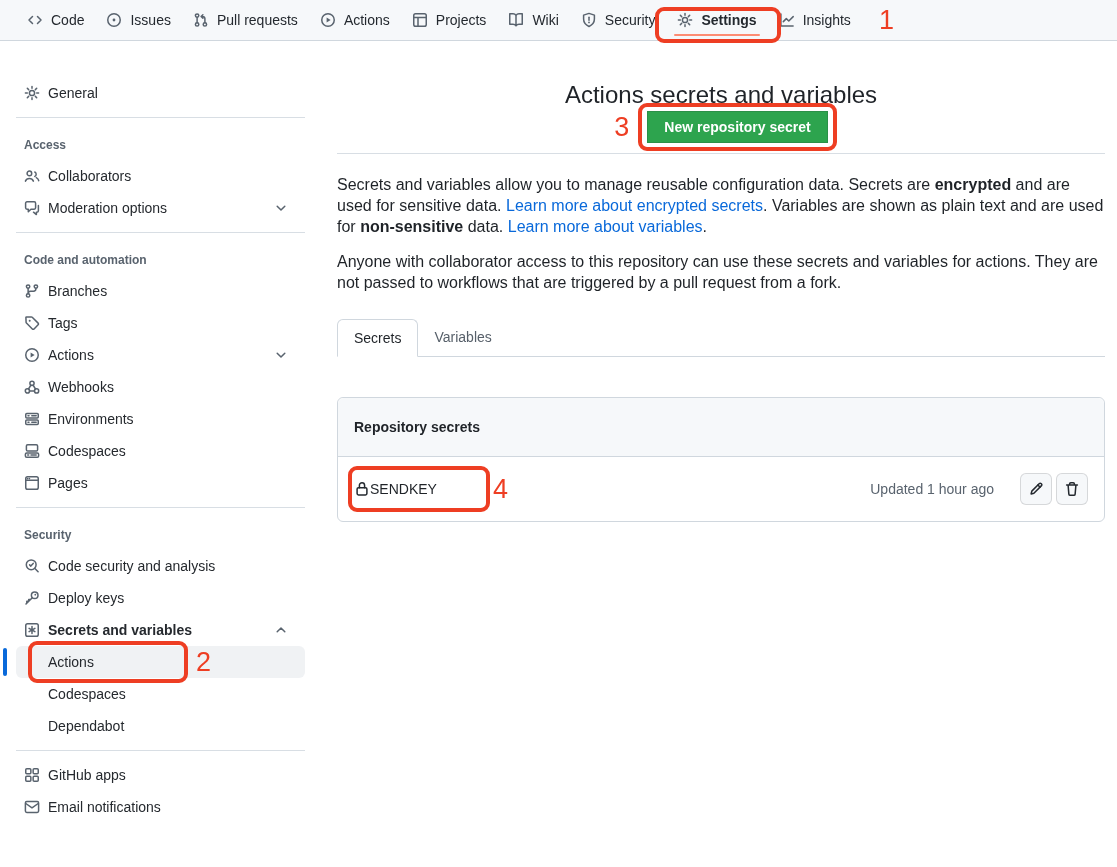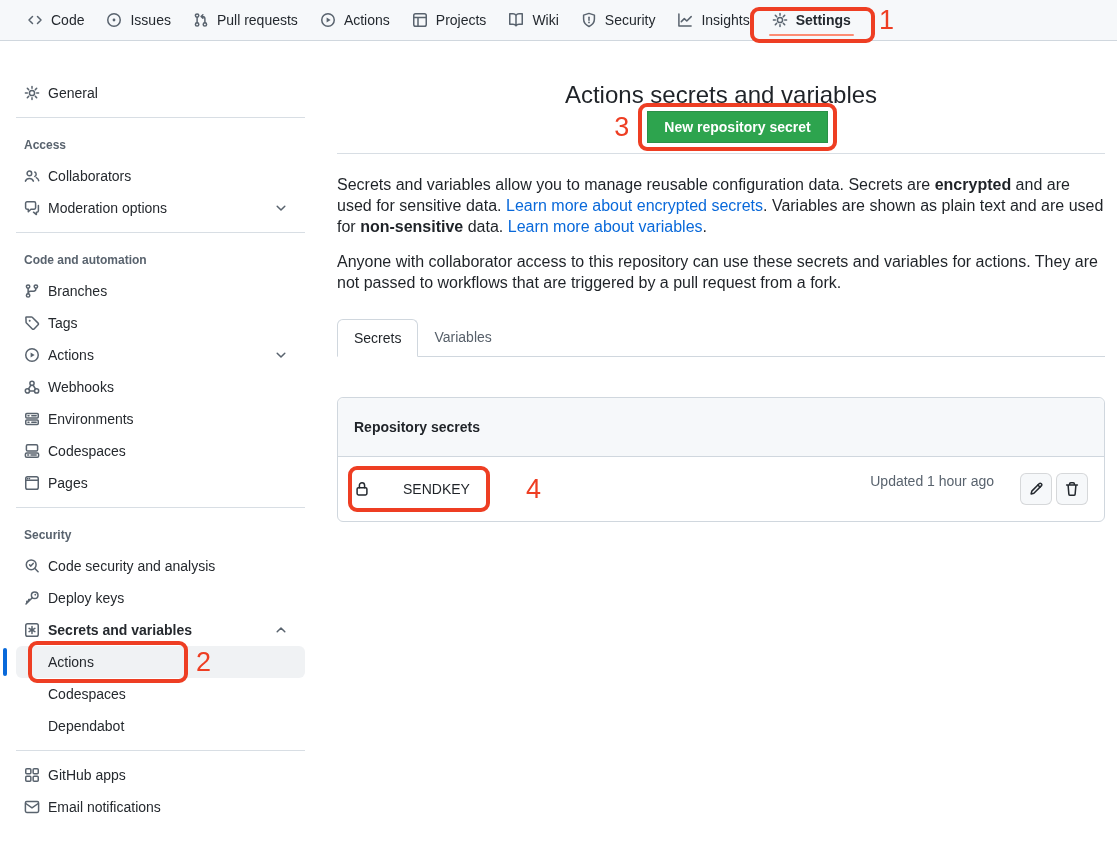--- a/index.html
+++ b/index.html
@@ -141,20 +141,20 @@
         </svg>
       <span>Security</span>
     </div>
+    <div class="nav-item selected">
+      <svg class="ico" viewBox="0 0 16 16">
+          <circle cx="8" cy="8" r="2.6"></circle>
+          <path d="M8 1.4v1.9M8 12.7v1.9M1.4 8h1.9M12.7 8h1.9M3.3 3.3l1.35 1.35M11.35 11.35l1.35 1.35M12.7 3.3l-1.35 1.35M4.65 11.35 3.3 12.7"></path>
+        </svg>
+      <span>Settings</span>
+      <span class="ann-box ann-settings"></span>
+    </div>
     <div class="nav-item">
       <svg class="ico" viewBox="0 0 16 16">
           <path d="M1.9 1.9v12.2h12.2"></path>
           <path d="m4.3 9.6 3-3L9.8 9l4.4-4.4"></path>
         </svg>
       <span>Insights</span>
-    </div>
-    <div class="nav-item selected">
-      <svg class="ico" viewBox="0 0 16 16">
-          <circle cx="8" cy="8" r="2.6"></circle>
-          <path d="M8 1.4v1.9M8 12.7v1.9M1.4 8h1.9M12.7 8h1.9M3.3 3.3l1.35 1.35M11.35 11.35l1.35 1.35M12.7 3.3l-1.35 1.35M4.65 11.35 3.3 12.7"></path>
-        </svg>
-      <span>Settings</span>
-      <span class="ann-box ann-settings"></span>
     </div>
     <span class="ann-num nav-ann-num">1</span>
   </header>

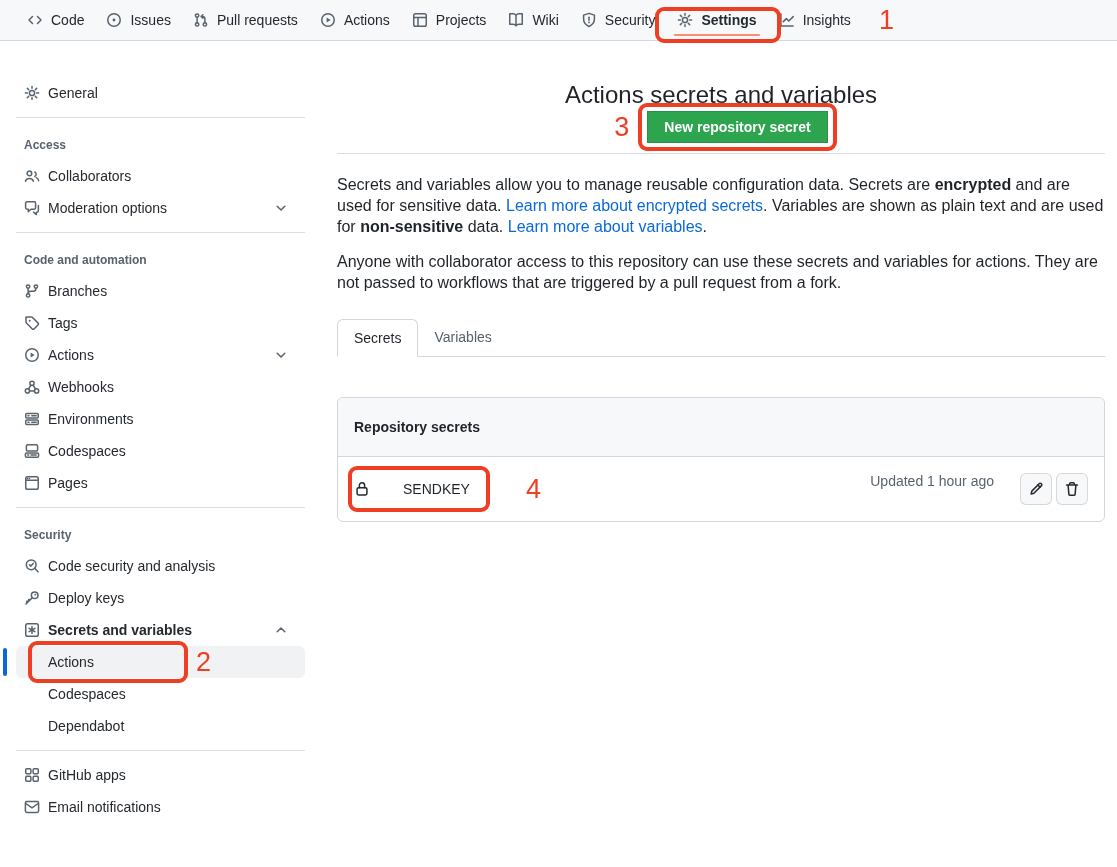--- a/index.html
+++ b/index.html
@@ -74,7 +74,7 @@
     color:#24292f;font-size:12px;font-weight:500;padding:5px 12px;line-height:18px;font-family:inherit;cursor:pointer;}
   .card-empty{padding:24px 16px;text-align:center;color:var(--fg-muted);font-size:14px;line-height:20px;}
   .secret-row{display:flex;align-items:center;padding:16px;}
-  .secret-chip{display:inline-flex;align-items:center;gap:33px;height:32px;position:relative;}
+  .secret-chip{display:inline-flex;align-items:center;gap:0;height:32px;position:relative;}
   .secret-chip .ico{color:#24292f;}
   .secret-name{font-size:14px;color:var(--fg);}
   .ann-secret{left:-6px;top:-7px;width:142px;height:46px;}

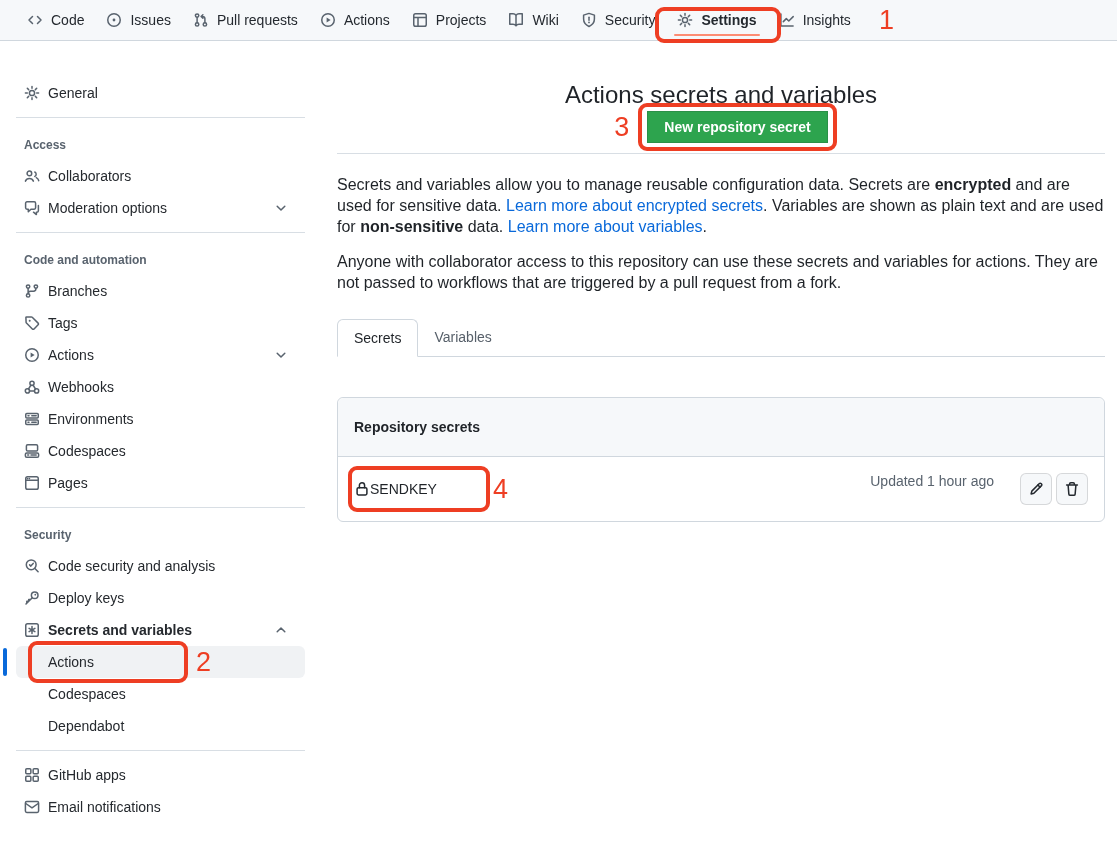--- a/index.html
+++ b/index.html
@@ -79,7 +79,7 @@
   .secret-name{font-size:14px;color:var(--fg);}
   .ann-secret{left:-6px;top:-7px;width:142px;height:46px;}
   .secret-ann-num{margin-left:56px;}
-  .row-right{margin-left:auto;display:flex;}
+  .row-right{margin-left:auto;display:flex;align-items:center;}
   .updated{color:var(--fg-muted);margin-right:26px;}
   .icon-btn{width:32px;height:32px;display:flex;align-items:center;justify-content:center;
     background:var(--bg-subtle);border:1px solid rgba(31,35,40,0.15);border-radius:6px;color:#24292f;cursor:pointer;}

